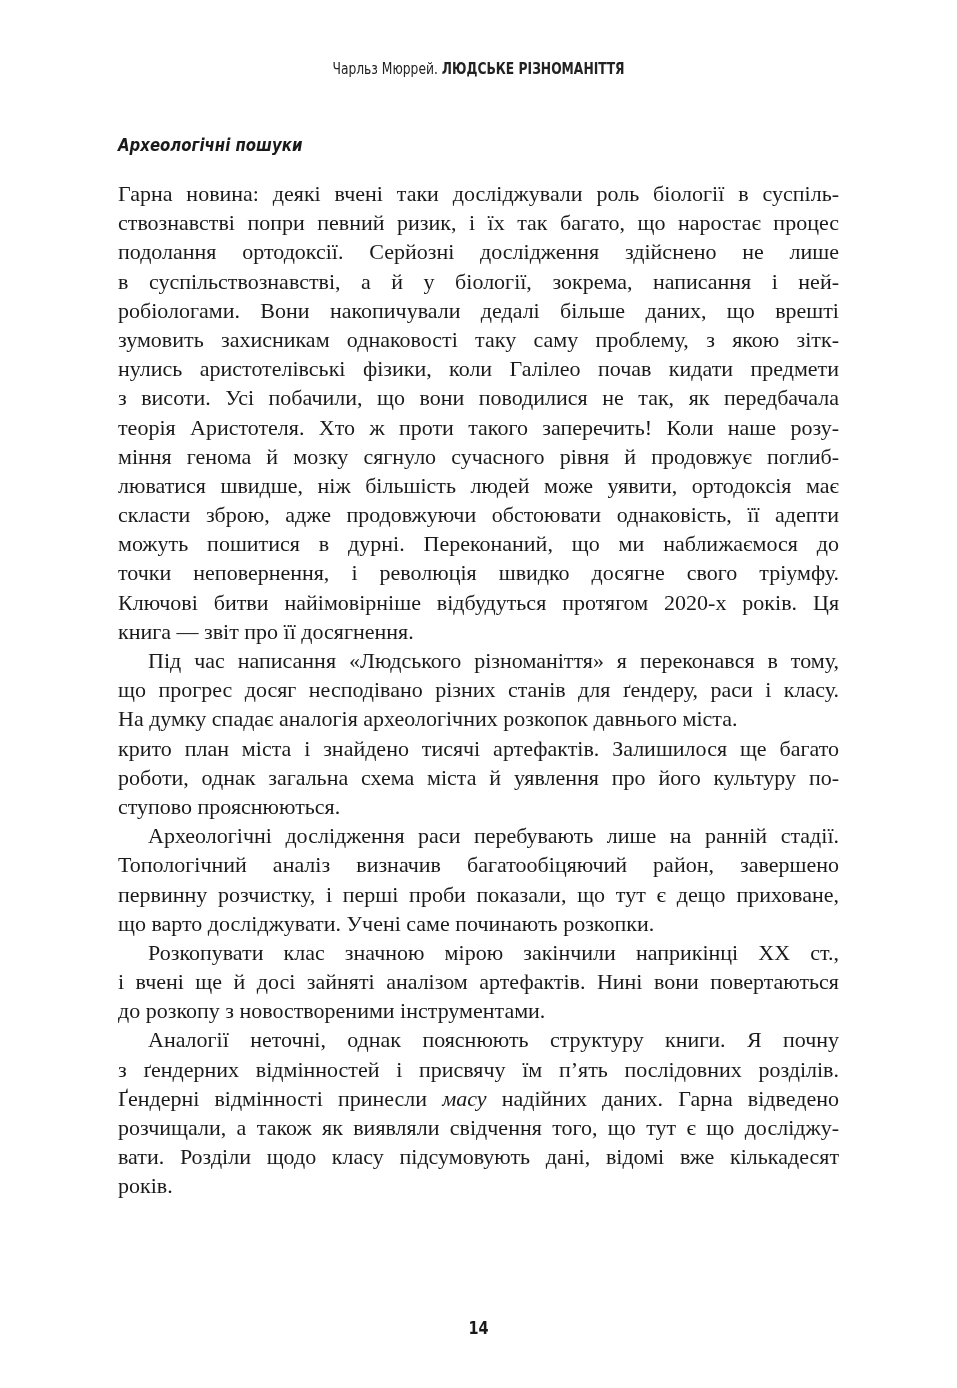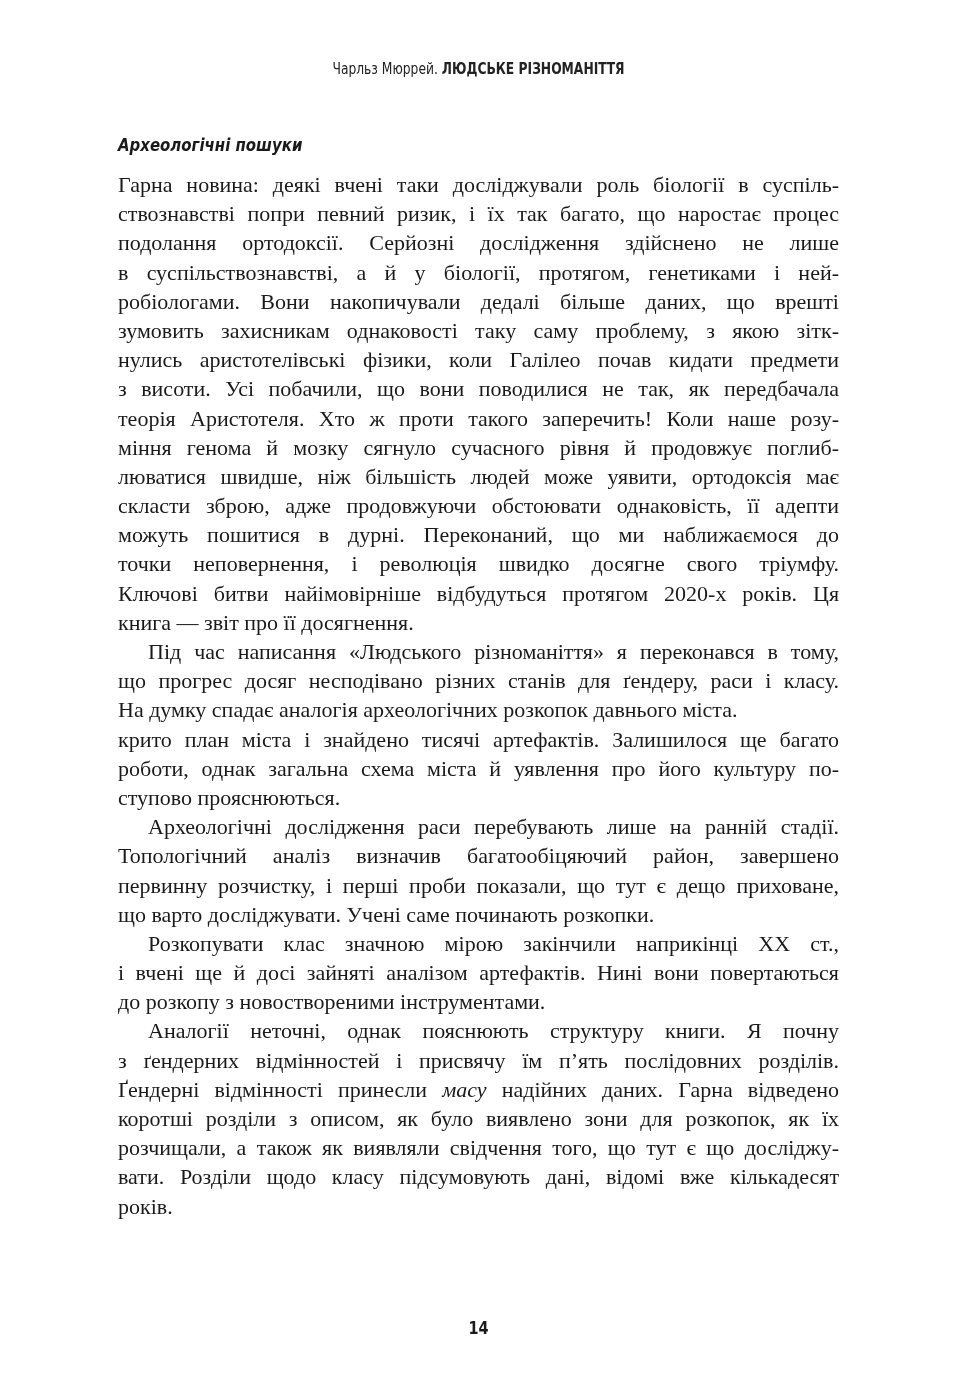--- a/index.html
+++ b/index.html
@@ -47,7 +47,7 @@
     }
     .body-text {
       position: absolute;
-      top: 170px;
+      top: 179px;
       left: 118px;
       width: 721px;
       font-family: "Liberation Serif", "DejaVu Serif", serif;

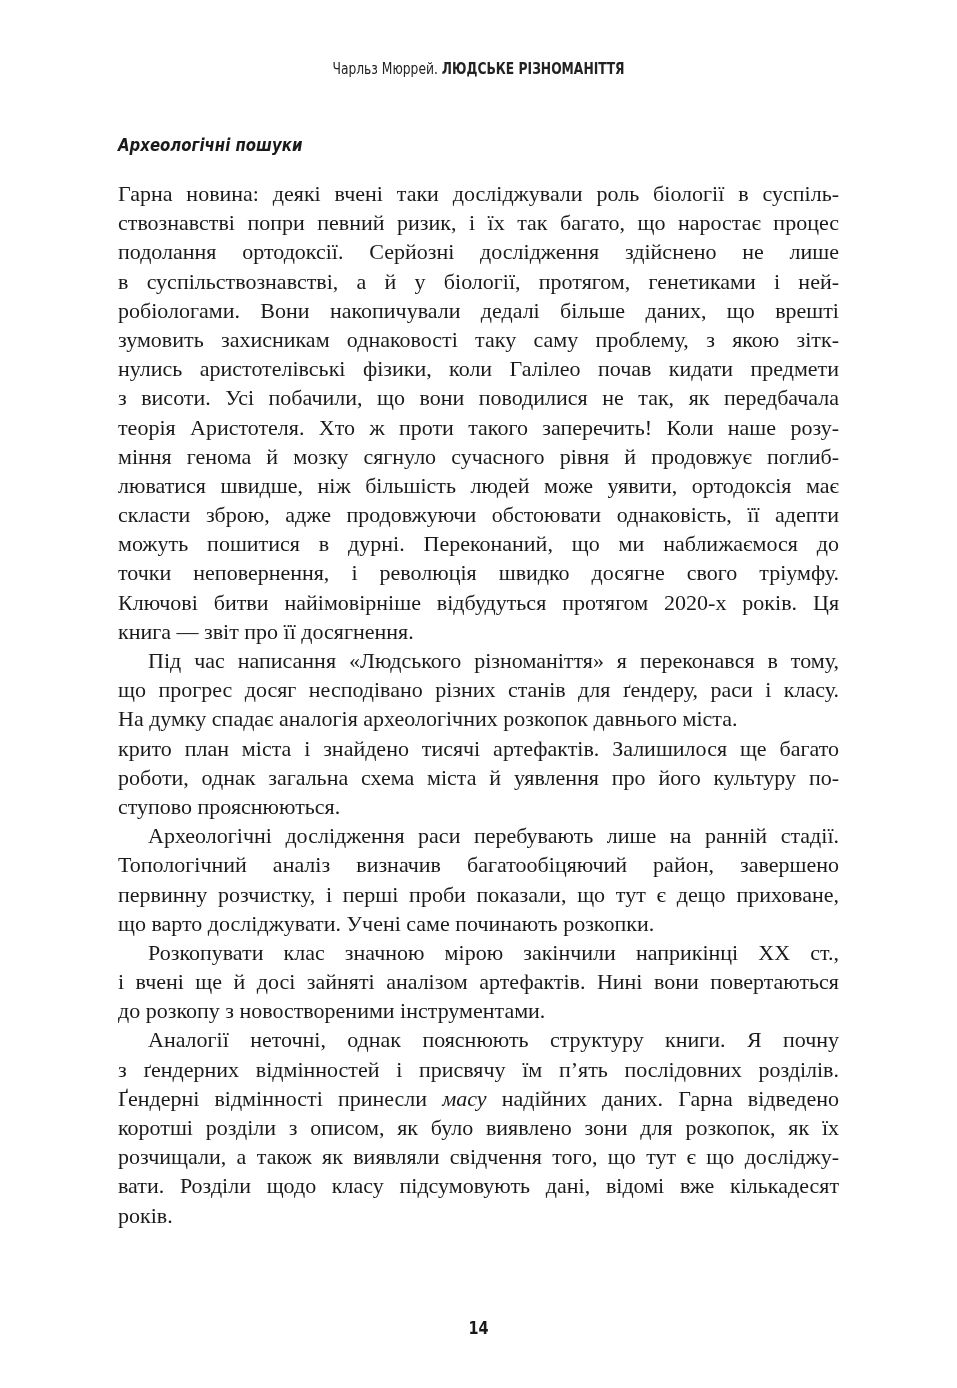--- a/index.html
+++ b/index.html
@@ -109,7 +109,7 @@
     <span class="line justify">Гарна новина: деякі вчені таки досліджували роль біології в суспіль-</span>
     <span class="line justify">ствознавстві попри певний ризик, і їх так багато, що наростає процес</span>
     <span class="line justify">подолання ортодоксії. Серйозні дослідження здійснено не лише</span>
-    <span class="line justify">в суспільствознавстві, а й у біології, протягом, генетиками і ней-</span>
+    <span class="line justify">в суспільствознавстві, а й у біології, зокрема, написання і ней-</span>
     <span class="line justify">робіологами. Вони накопичували дедалі більше даних, що врешті</span>
     <span class="line justify">зумовить захисникам однаковості таку саму проблему, з якою зітк-</span>
     <span class="line justify">нулись аристотелівські фізики, коли Галілео почав кидати предмети</span>

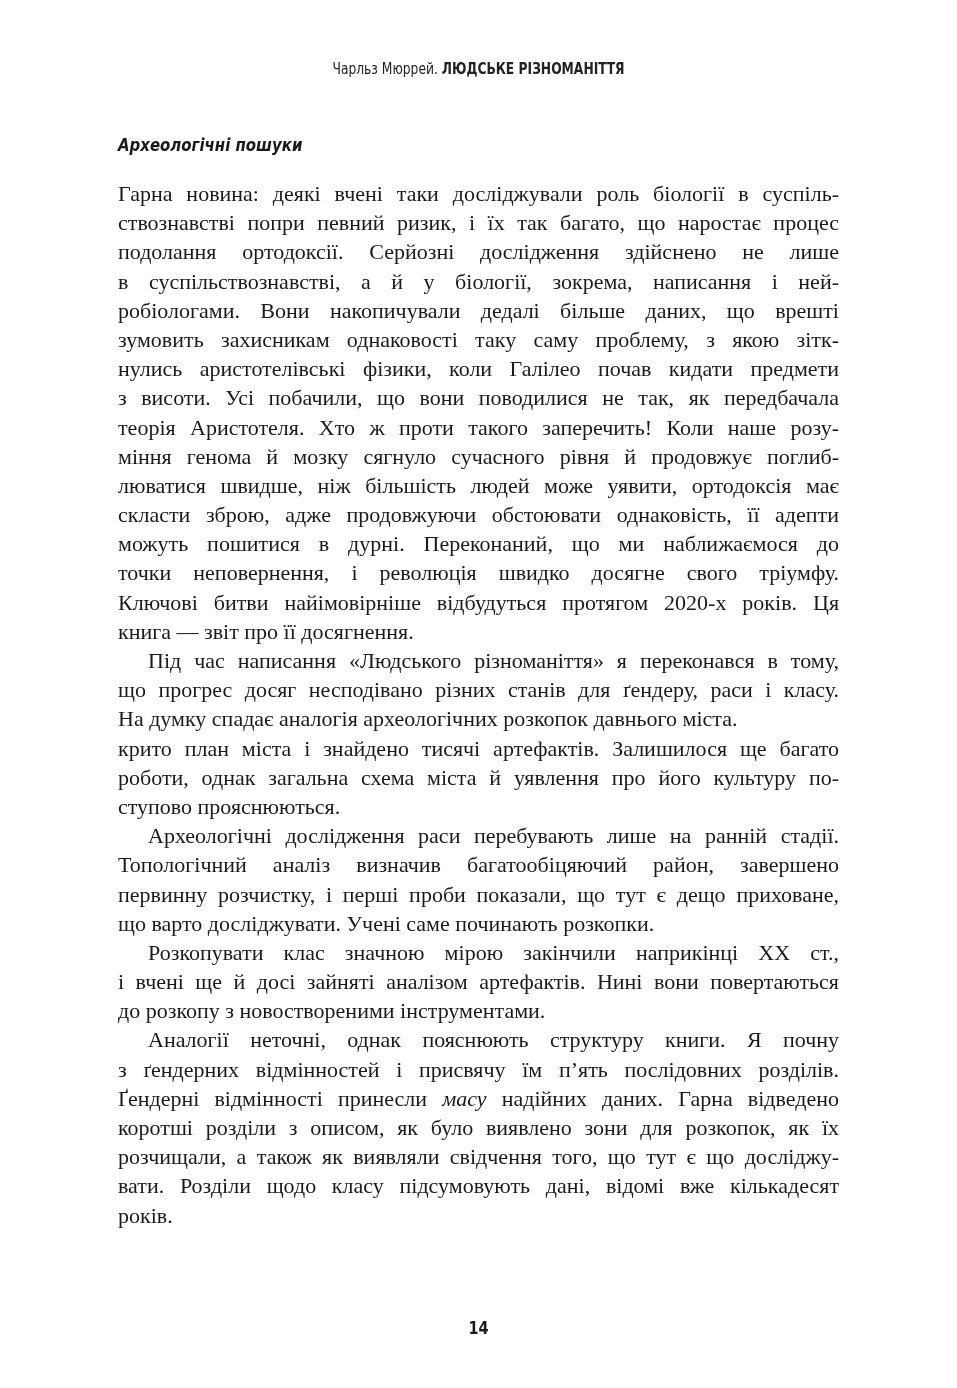--- a/index.html
+++ b/index.html
@@ -153,7 +153,6 @@
     <span class="line justify indent">Аналогії неточні, однак пояснюють структуру книги. Я почну</span>
     <span class="line justify">з ґендерних відмінностей і присвячу їм п’ять послідовних розділів.</span>
     <span class="line justify"><span>Ґендерні відмінності принесли </span><em>масу</em><span> надійних даних. Гарна відведено</span></span>
-    <span class="line justify">коротші розділи з описом, як було виявлено зони для розкопок, як їх</span>
     <span class="line justify">розчищали, а також як виявляли свідчення того, що тут є що досліджу-</span>
     <span class="line justify">вати. Розділи щодо класу підсумовують дані, відомі вже кількадесят</span>
     <span class="line last">років.</span>

